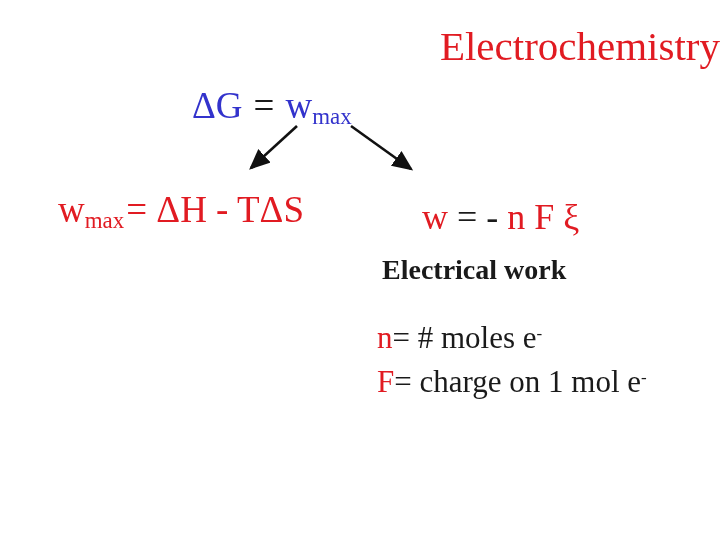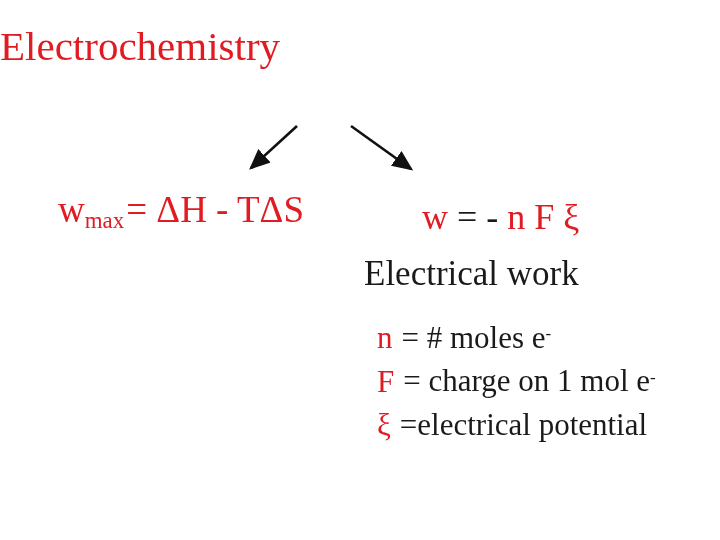--- a/index.html
+++ b/index.html
@@ -17,7 +17,7 @@
   }
   .title{
     position:absolute;top:22px;left:0;width:100%;
-    text-align:left;font-size:41px;color:var(--red);
+    text-align:right;font-size:41px;color:var(--red);
     white-space:nowrap;
   }
   .main-eq{

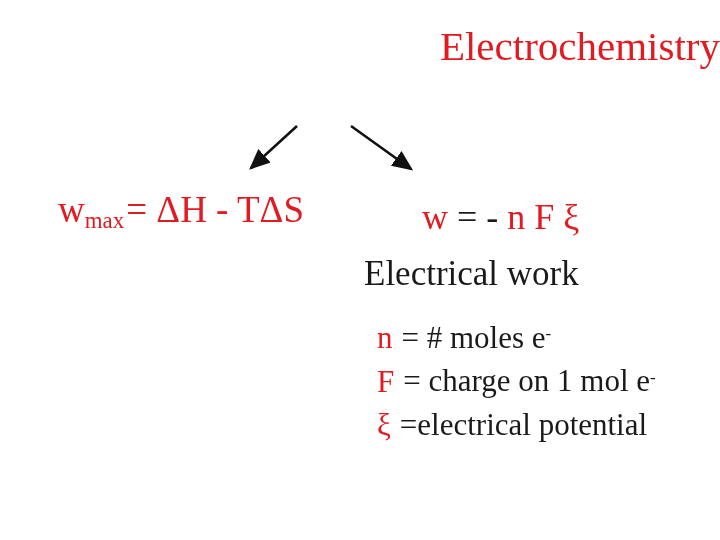--- a/index.html
+++ b/index.html
@@ -57,6 +57,7 @@
 
   <div class="title">Electrochemistry</div>
 
+  <div class="main-eq"><span>ΔG</span><span class="eq">=</span><span><span>w</span><sub class="sb">max</sub></span></div>
 
   <svg class="arrows" width="200" height="60" viewBox="0 0 200 60">
     <defs>

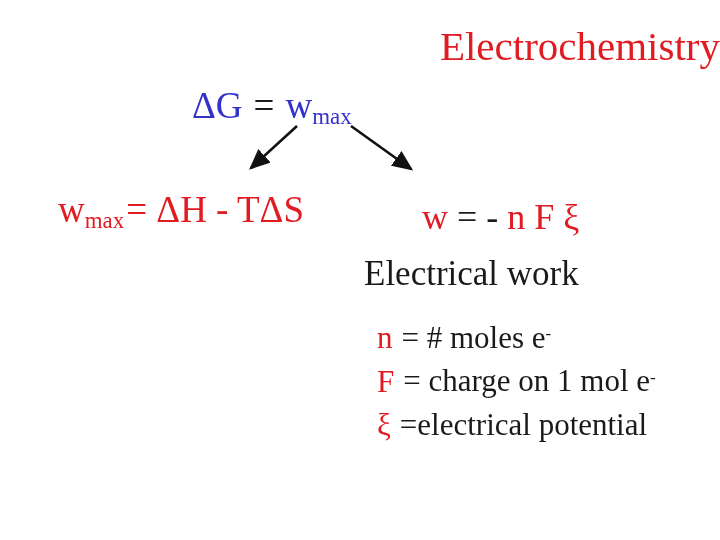--- a/index.html
+++ b/index.html
@@ -38,8 +38,8 @@
   }
   .right-eq .mid{color:var(--black);margin:0 9px;}
   .work-label{
-    position:absolute;left:364px;top:254px;
-    font-size:35px;color:var(--black);white-space:nowrap;
+    position:absolute;left:382px;top:254px;
+    font-size:28px;color:var(--black);white-space:nowrap;font-weight:bold;
   }
   .defs{
     position:absolute;left:377px;top:314px;

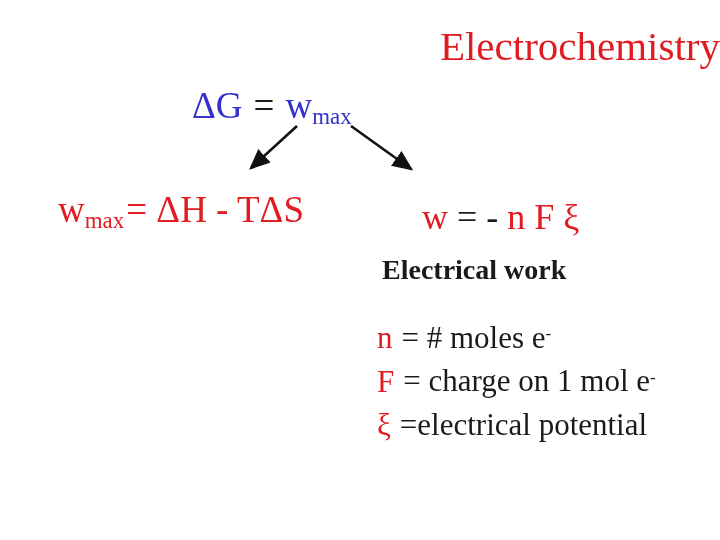--- a/index.html
+++ b/index.html
@@ -47,7 +47,7 @@
   }
   .defs .row{white-space:nowrap;}
   .defs .sym{color:var(--red);}
-  .defs .txt{margin-left:9px;}
+  .defs .txt{}
   sup.sp{font-size:0.55em;vertical-align:0.5em;}
 </style>
 </head>

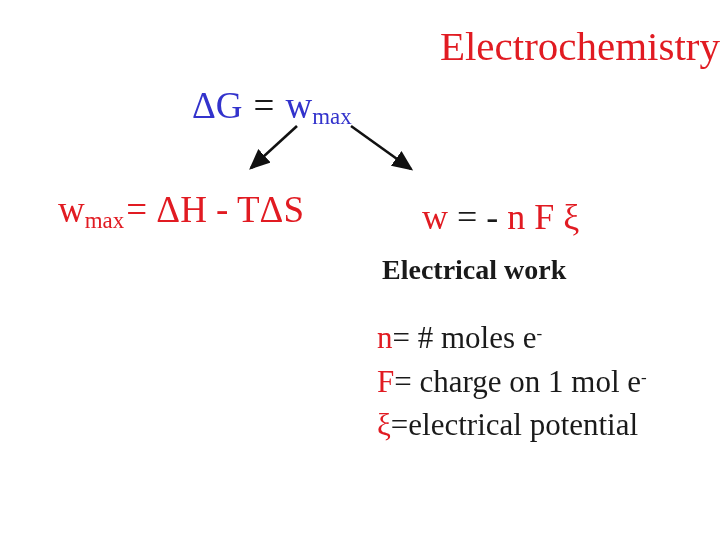--- a/index.html
+++ b/index.html
@@ -78,7 +78,6 @@
   <div class="defs">
     <div class="row"><span class="sym">n</span><span class="txt">= # moles e</span><sup class="sp">-</sup></div>
     <div class="row"><span class="sym">F</span><span class="txt">= charge on 1 mol e</span><sup class="sp">-</sup></div>
-    <div class="row"><span class="sym">ξ</span><span class="txt">=electrical potential</span><sup class="sp"></sup></div>
   </div>
 
 </div>

